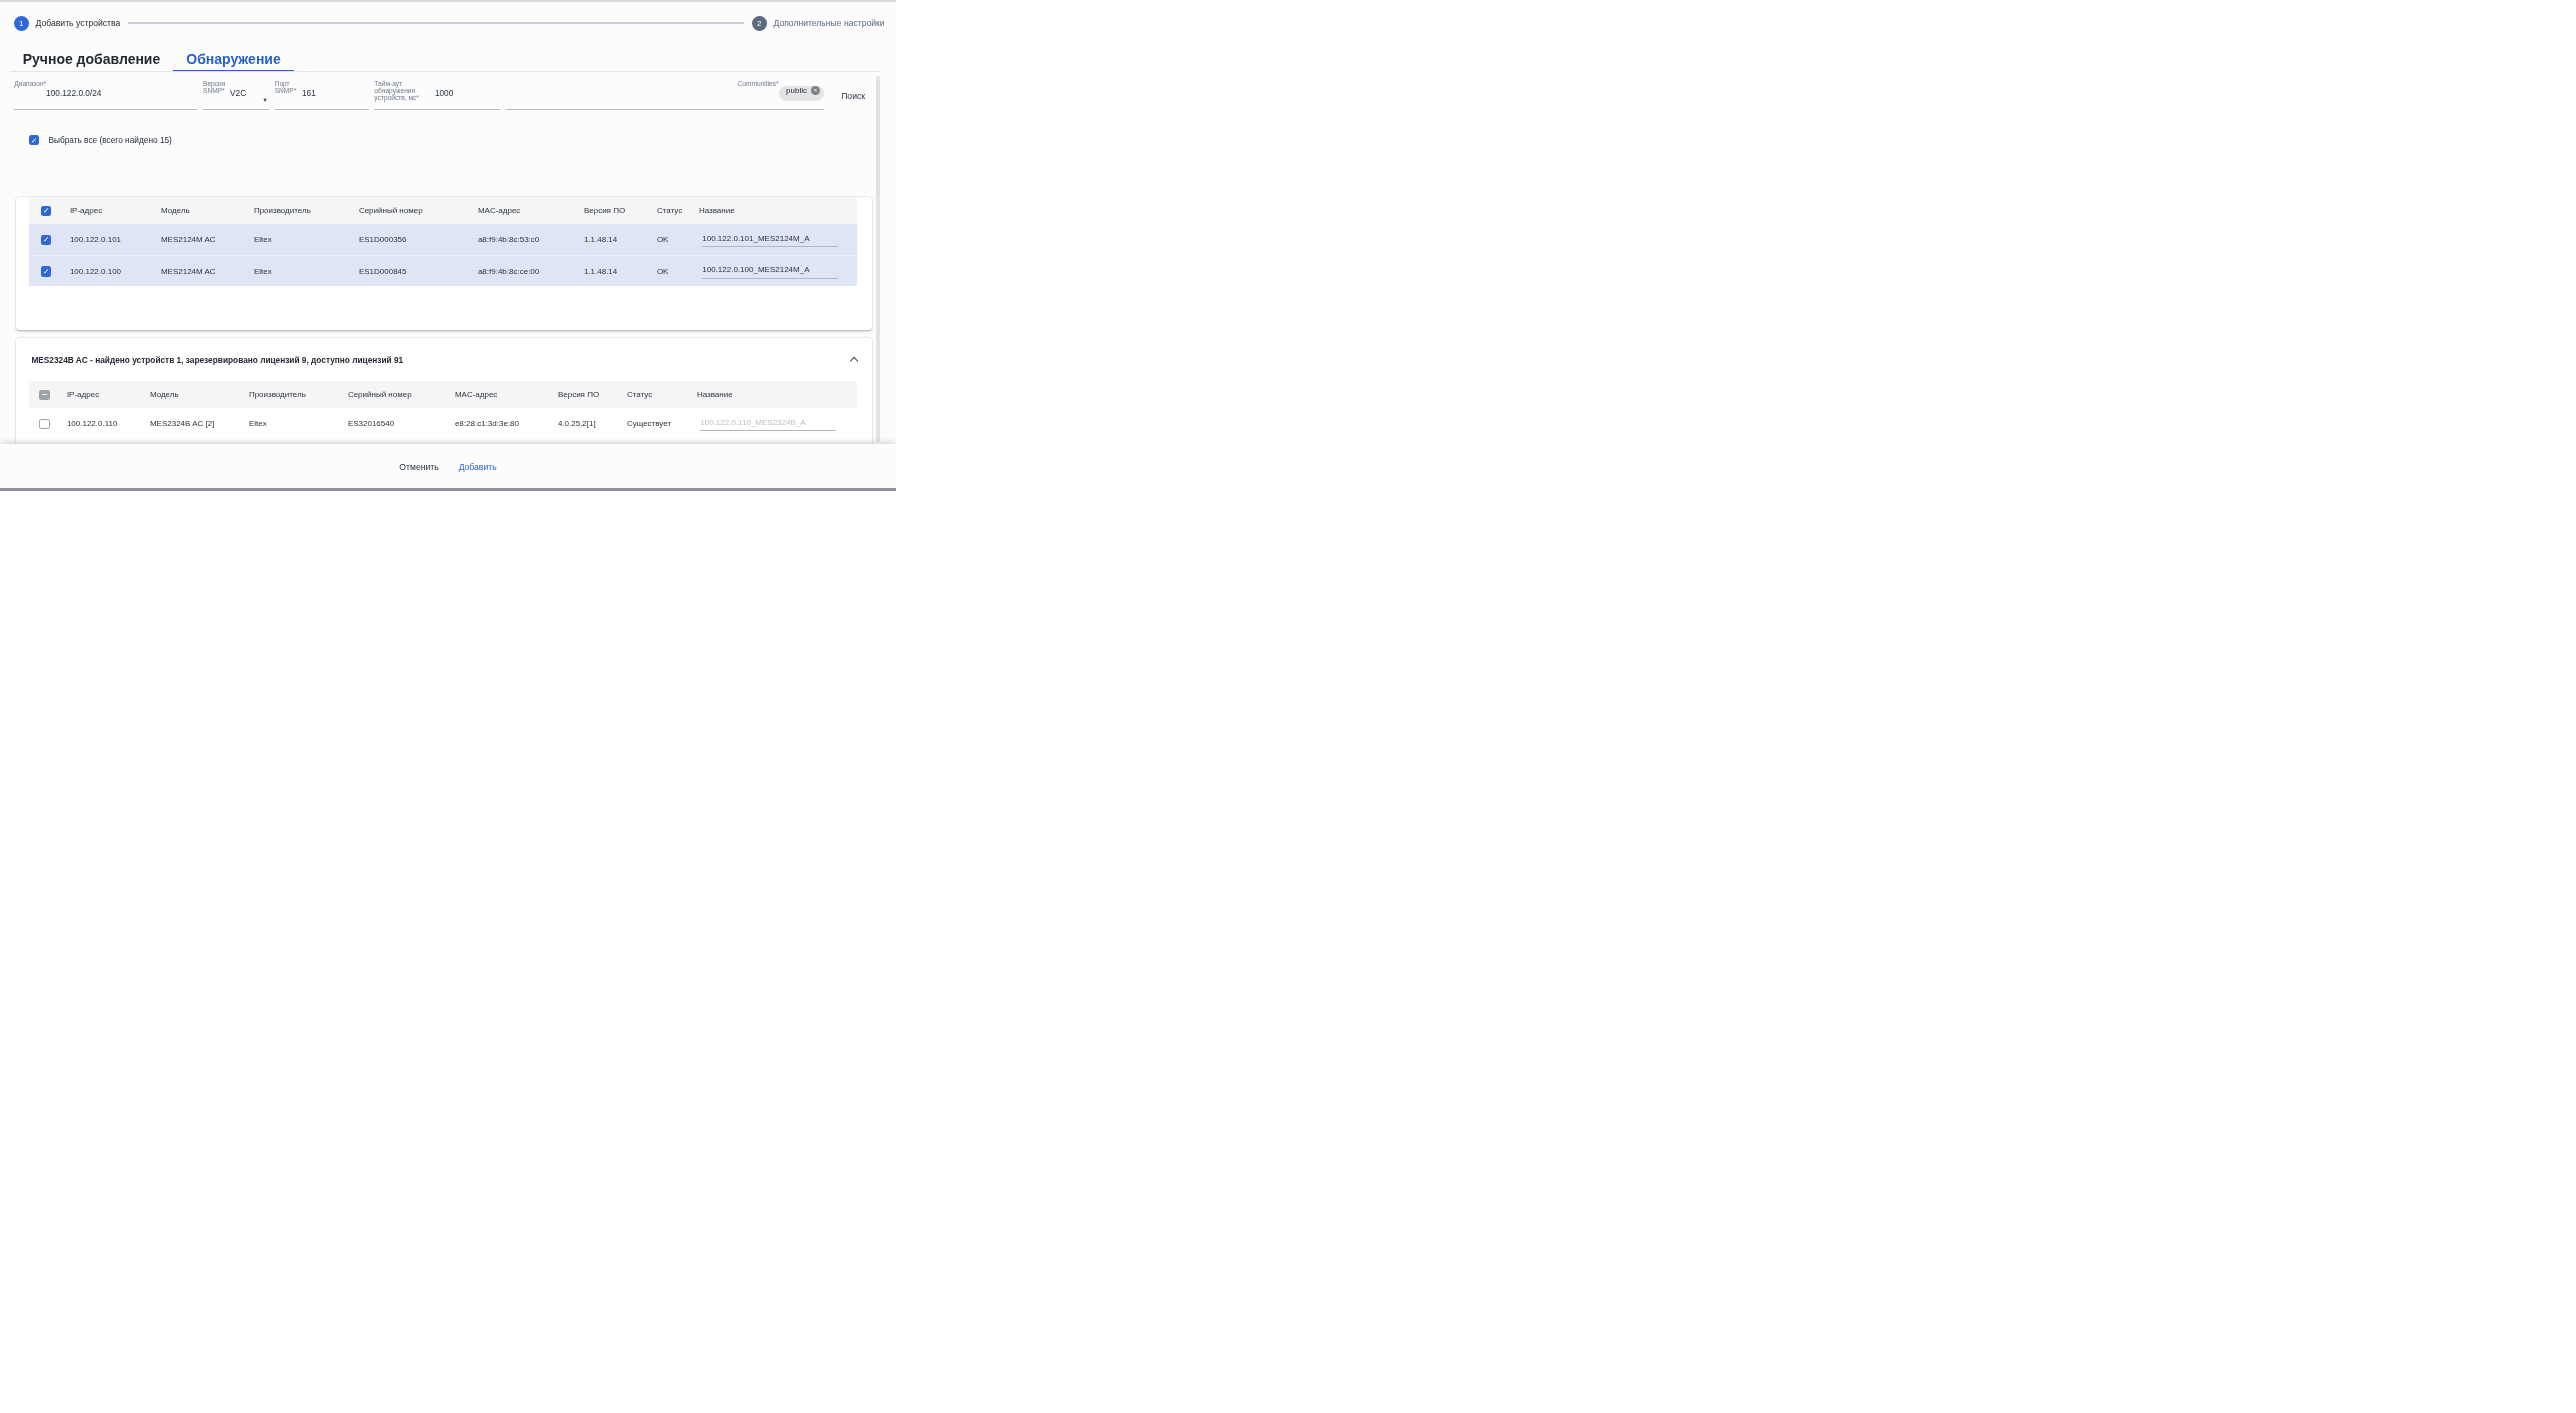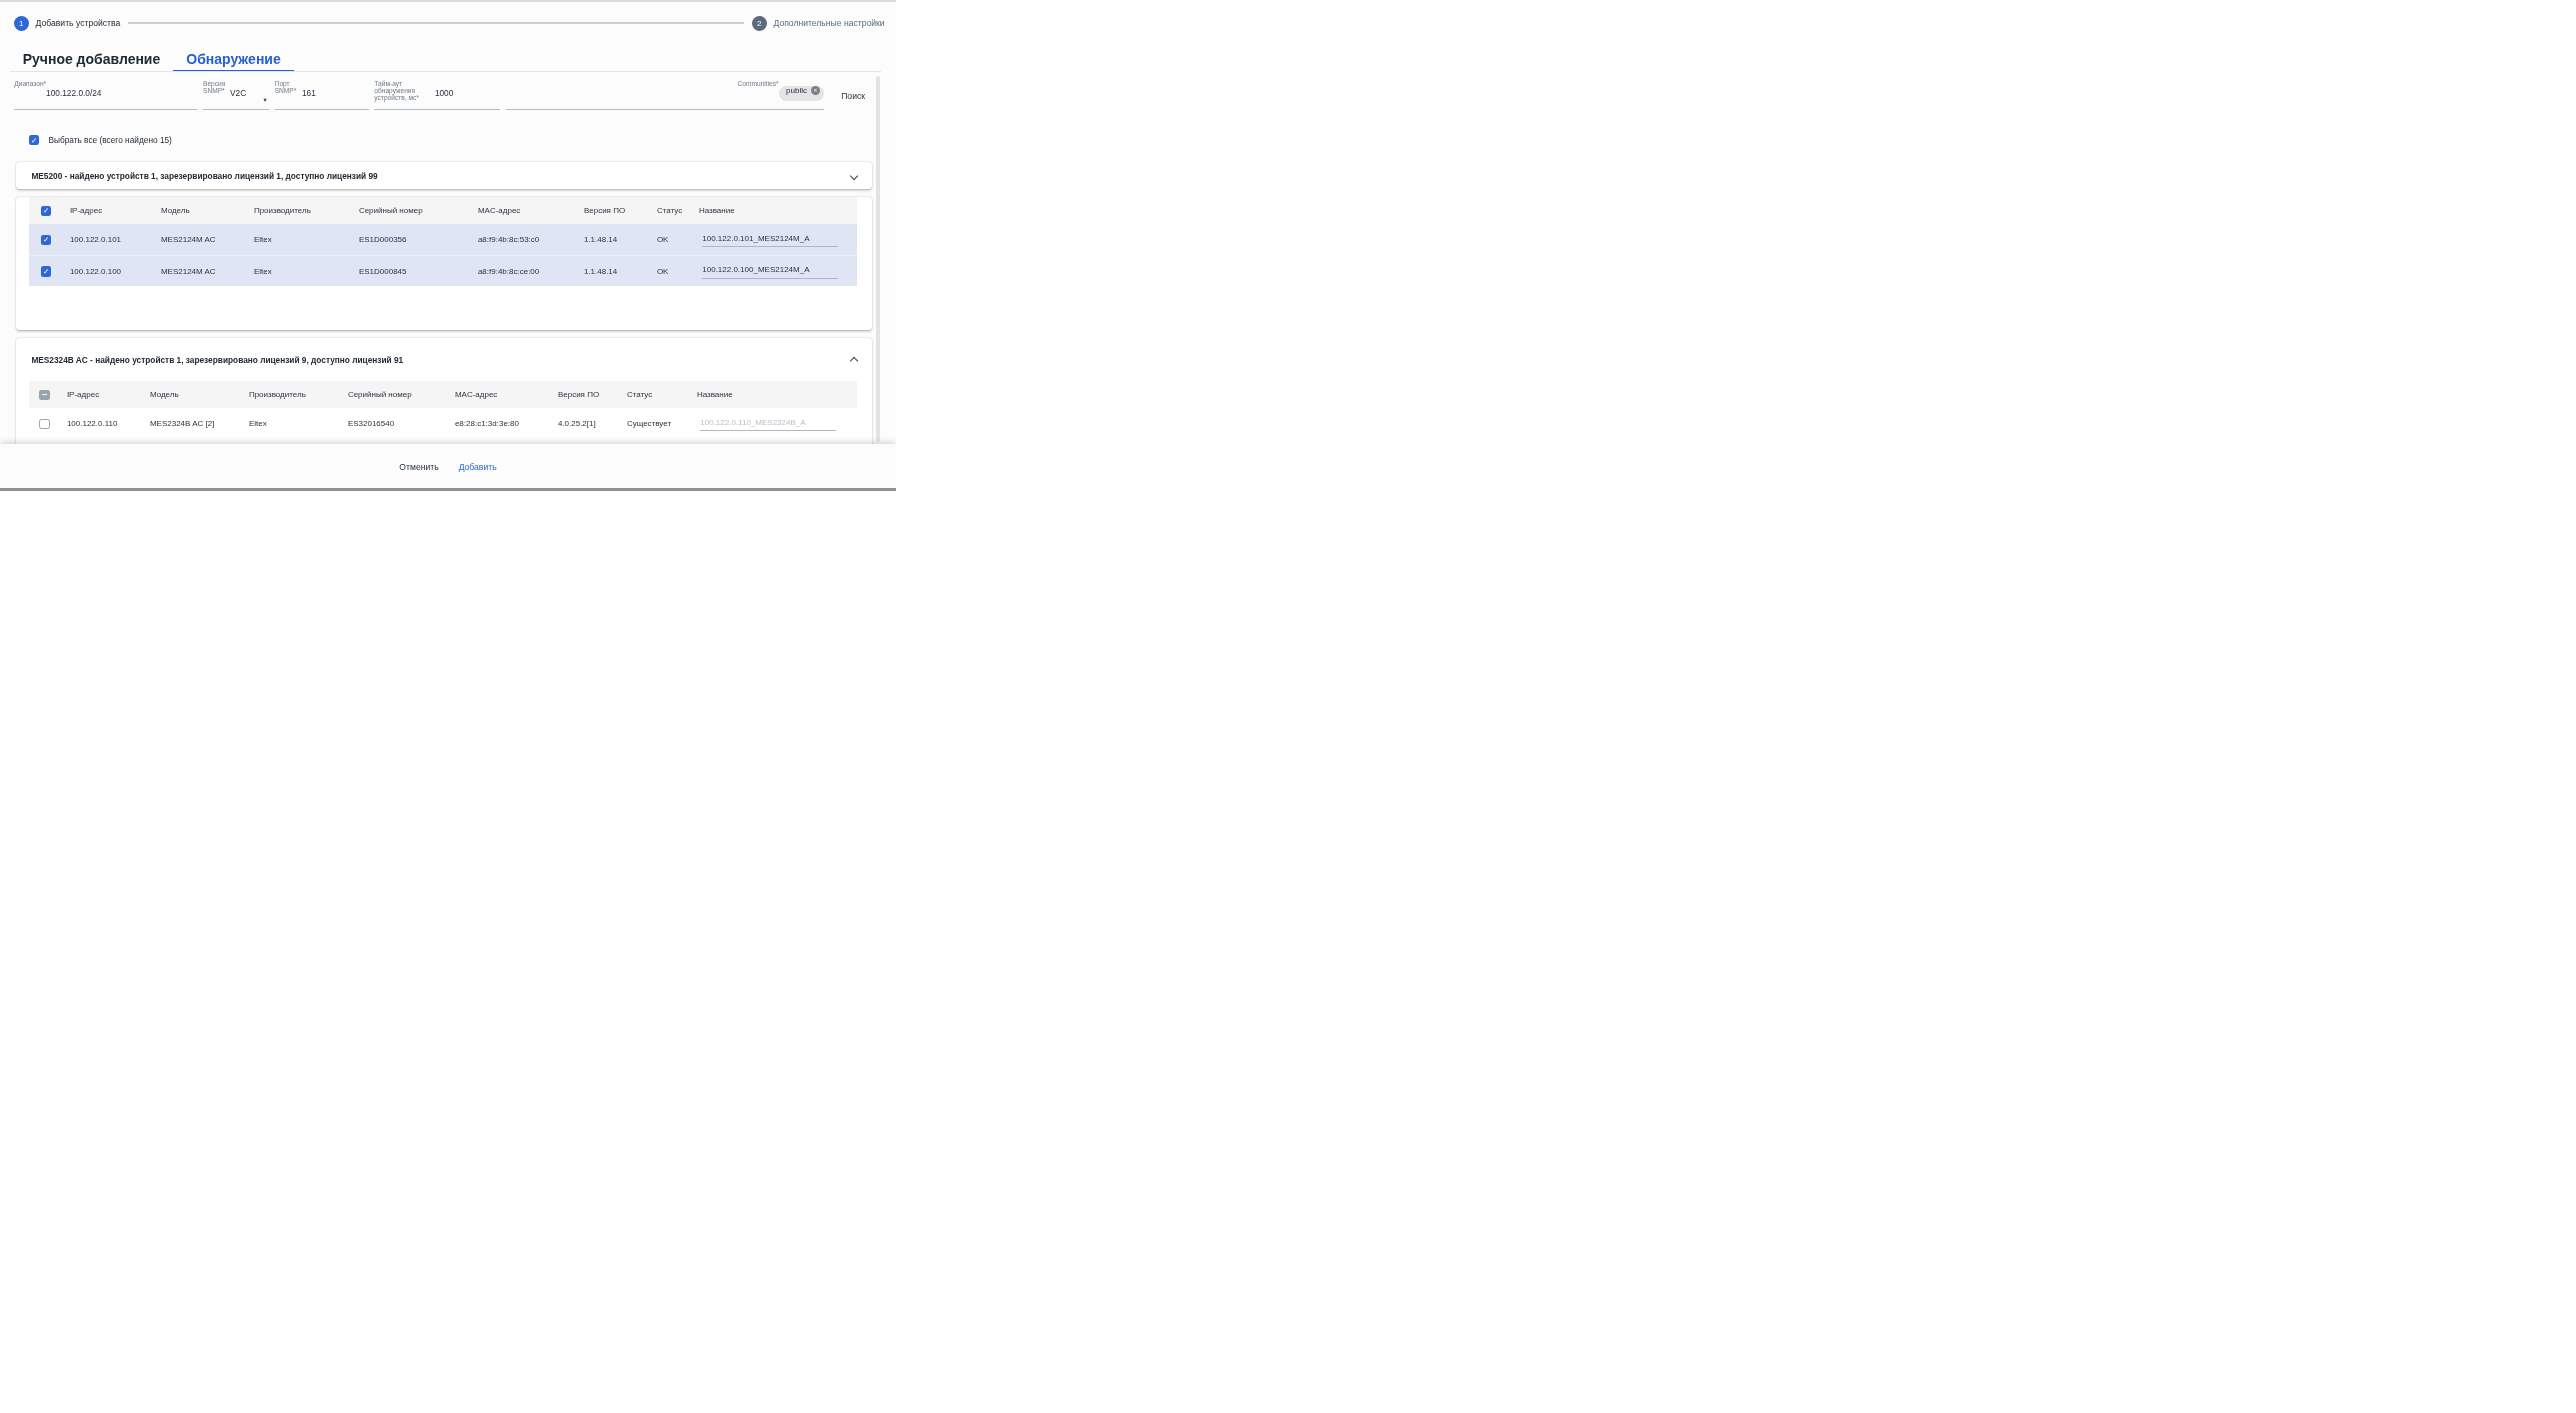--- a/index.html
+++ b/index.html
@@ -172,12 +172,6 @@
       <div class="select-all-label">Выбрать все (всего найдено 15)</div>
     </div>
 
-    <div class="card card1">
-      <div class="card-header">
-        <div class="card-title">ME5200 - найдено устройств 1, зарезервировано лицензий 1, доступно лицензий 99</div>
-        <div class="chevron down"></div>
-      </div>
-    </div>
 
     <div class="card card2">
       <div class="tbl t1">

